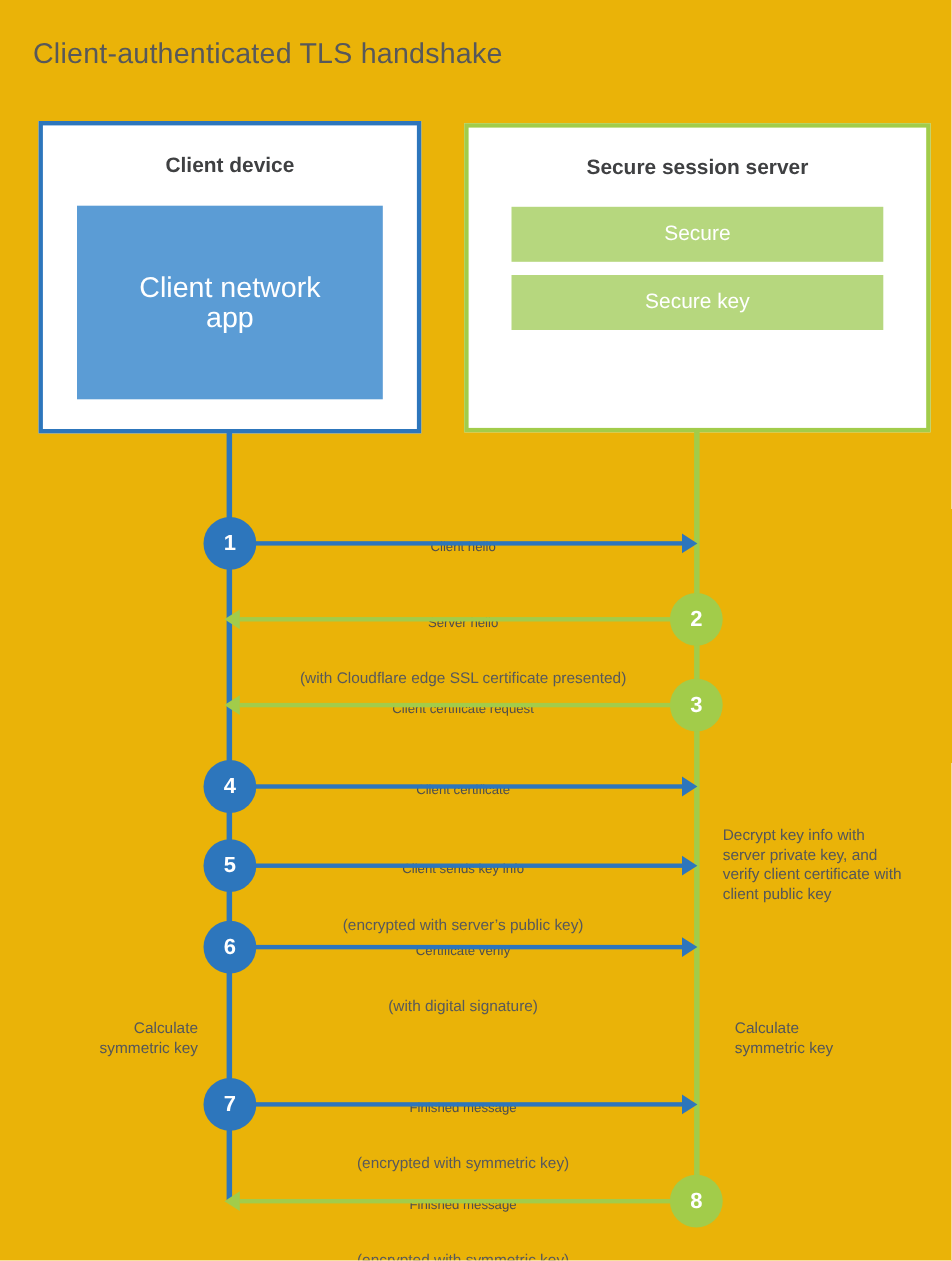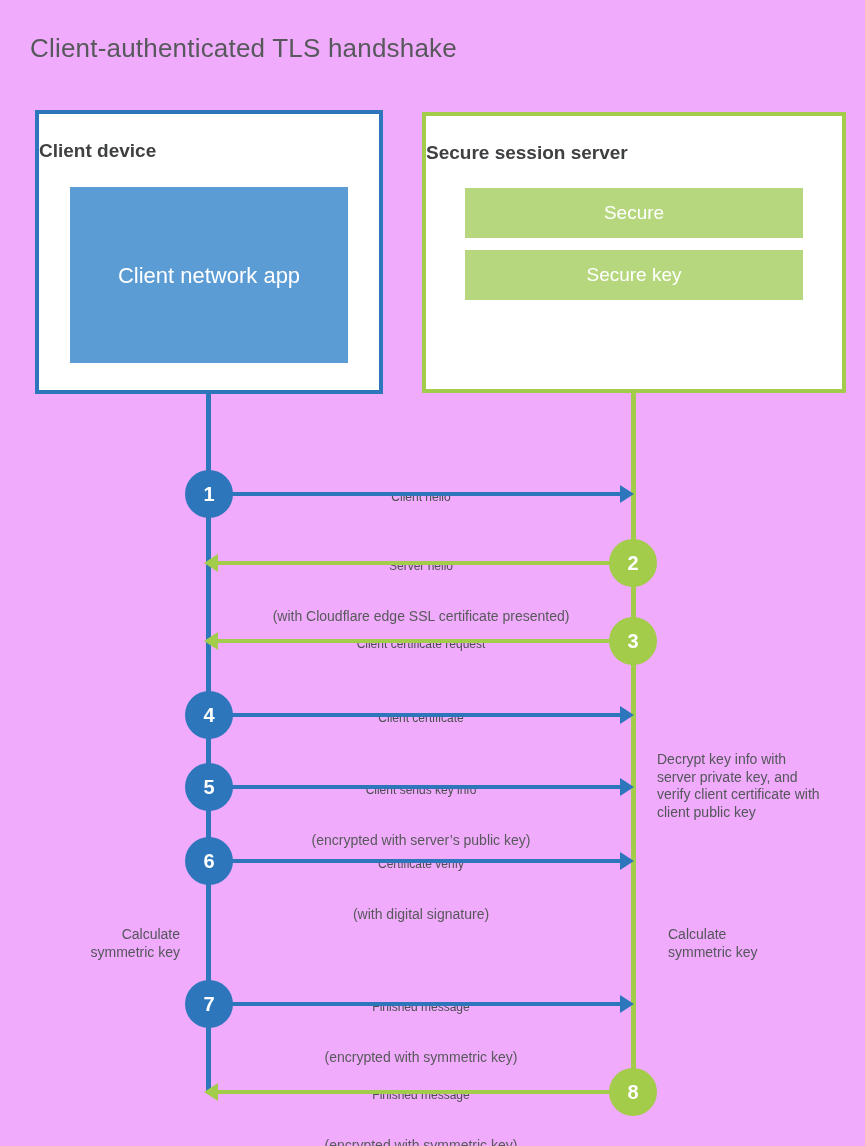--- a/index.html
+++ b/index.html
@@ -4,7 +4,7 @@
 <style>
   html,body { margin:0; padding:0; background:#ffffff; }
   body { font-family:"Liberation Sans", sans-serif; }
-  #canvas { position:relative; width:865px; height:1146px; background:#f0abfc; overflow:hidden; }
+  #canvas { position:relative; width:865px; height:1146px; background:#eab308; overflow:hidden; }
 
   .page-title {
     position:absolute; left:30px; top:16px;

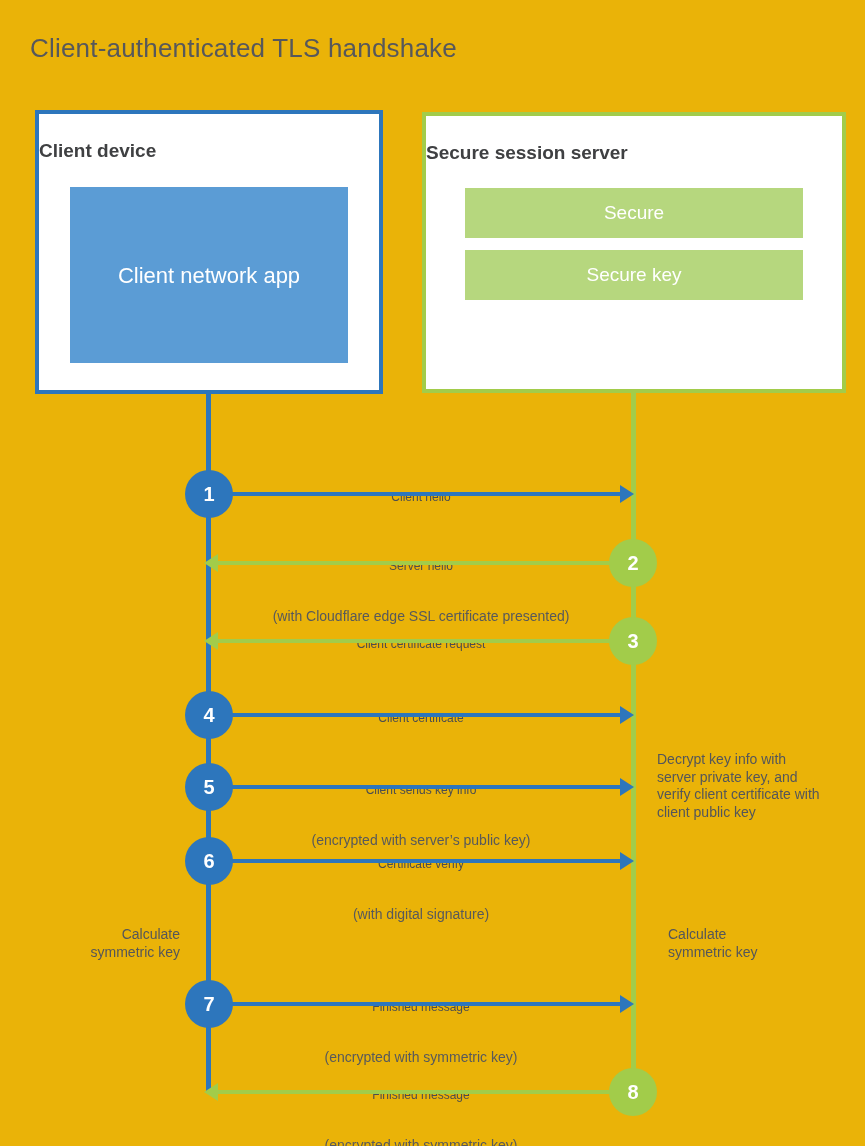--- a/index.html
+++ b/index.html
@@ -17,7 +17,7 @@
   .server-box { left:422px; top:112px; width:424px; height:281px; border:4px solid #a2cc4a; }
   .entity-title {
     position:absolute; left:0; top:26px; width:100%;
-    font-size:19px; font-weight:700; color:#3f4042;
+    text-align:center; font-size:19px; font-weight:700; color:#3f4042;
   }
   .client-inner {
     position:absolute; left:31px; top:73px; width:278px; height:176px;

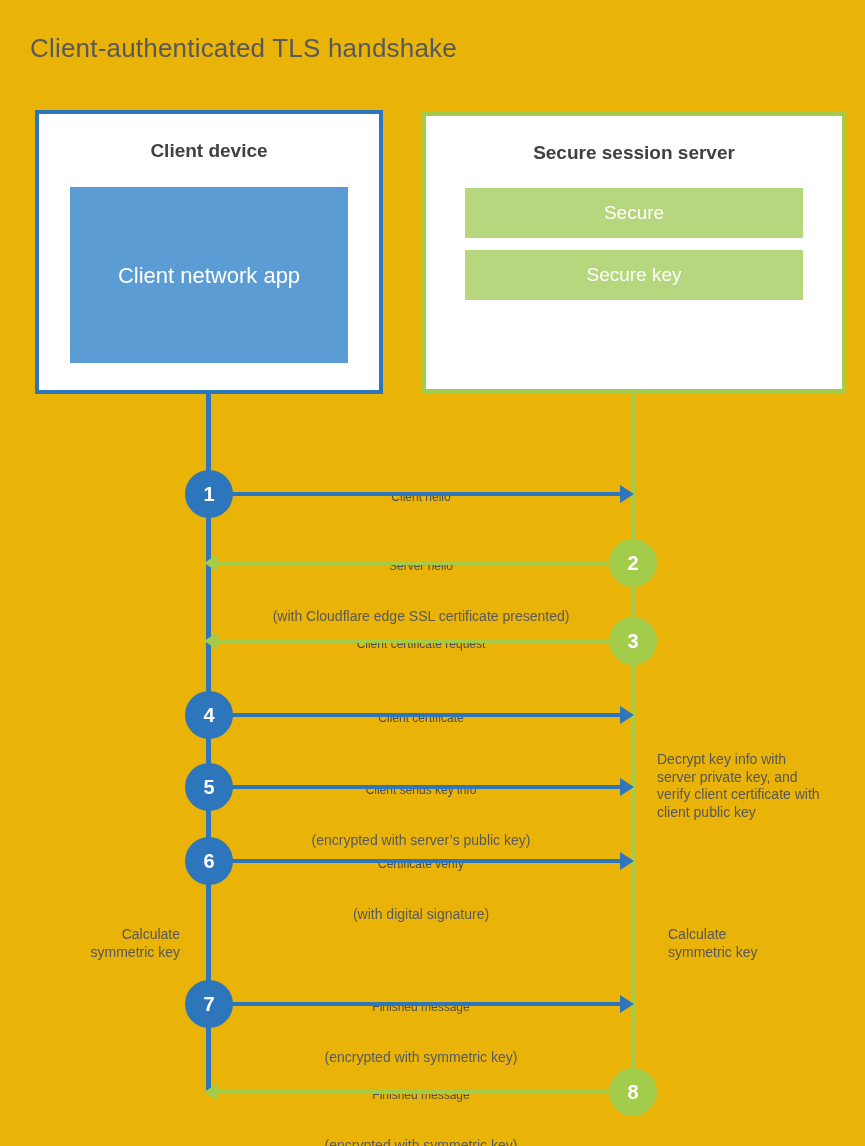--- a/index.html
+++ b/index.html
@@ -24,7 +24,7 @@
     background:#5b9cd5; display:flex; align-items:center; justify-content:center;
   }
   .client-inner span {
-    color:#ffffff; font-size:22px; line-height:27px; text-align:center;
+    color:#ffffff; font-size:26px; line-height:27px; text-align:center;
     display:inline-block; max-width:190px;
   }
   .server-bars { position:absolute; left:39px; top:72px; width:338px; }

